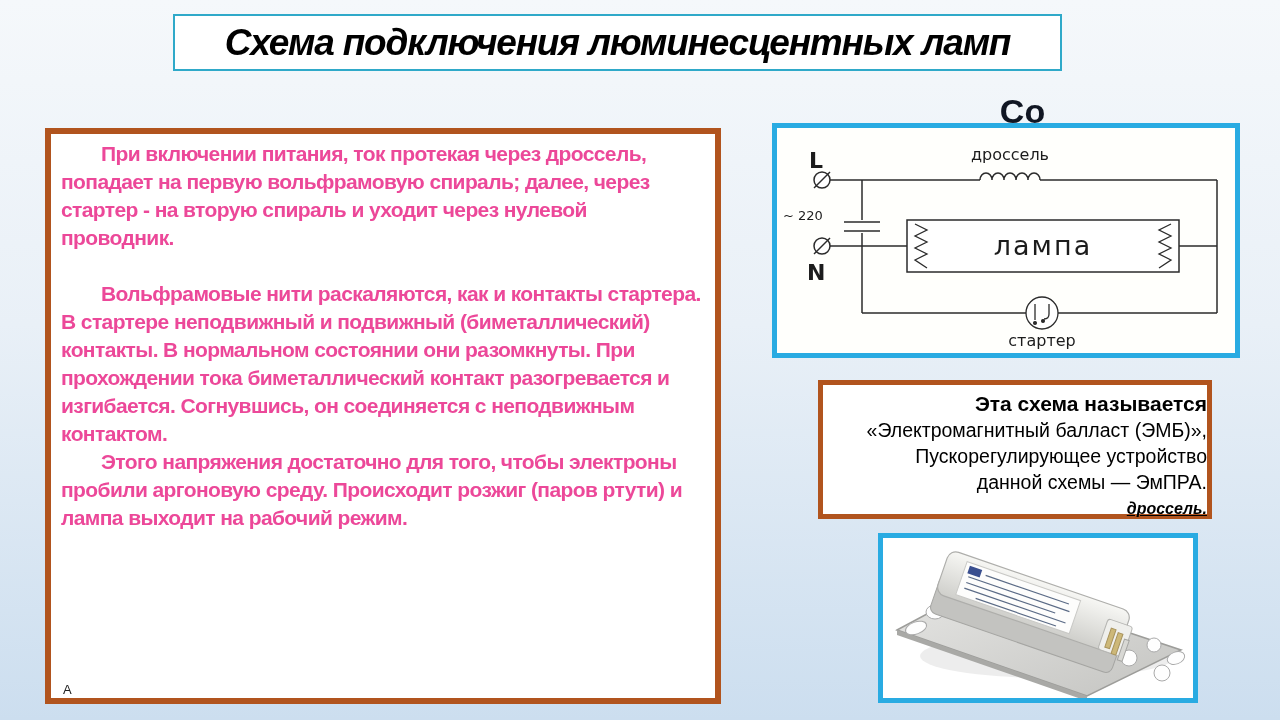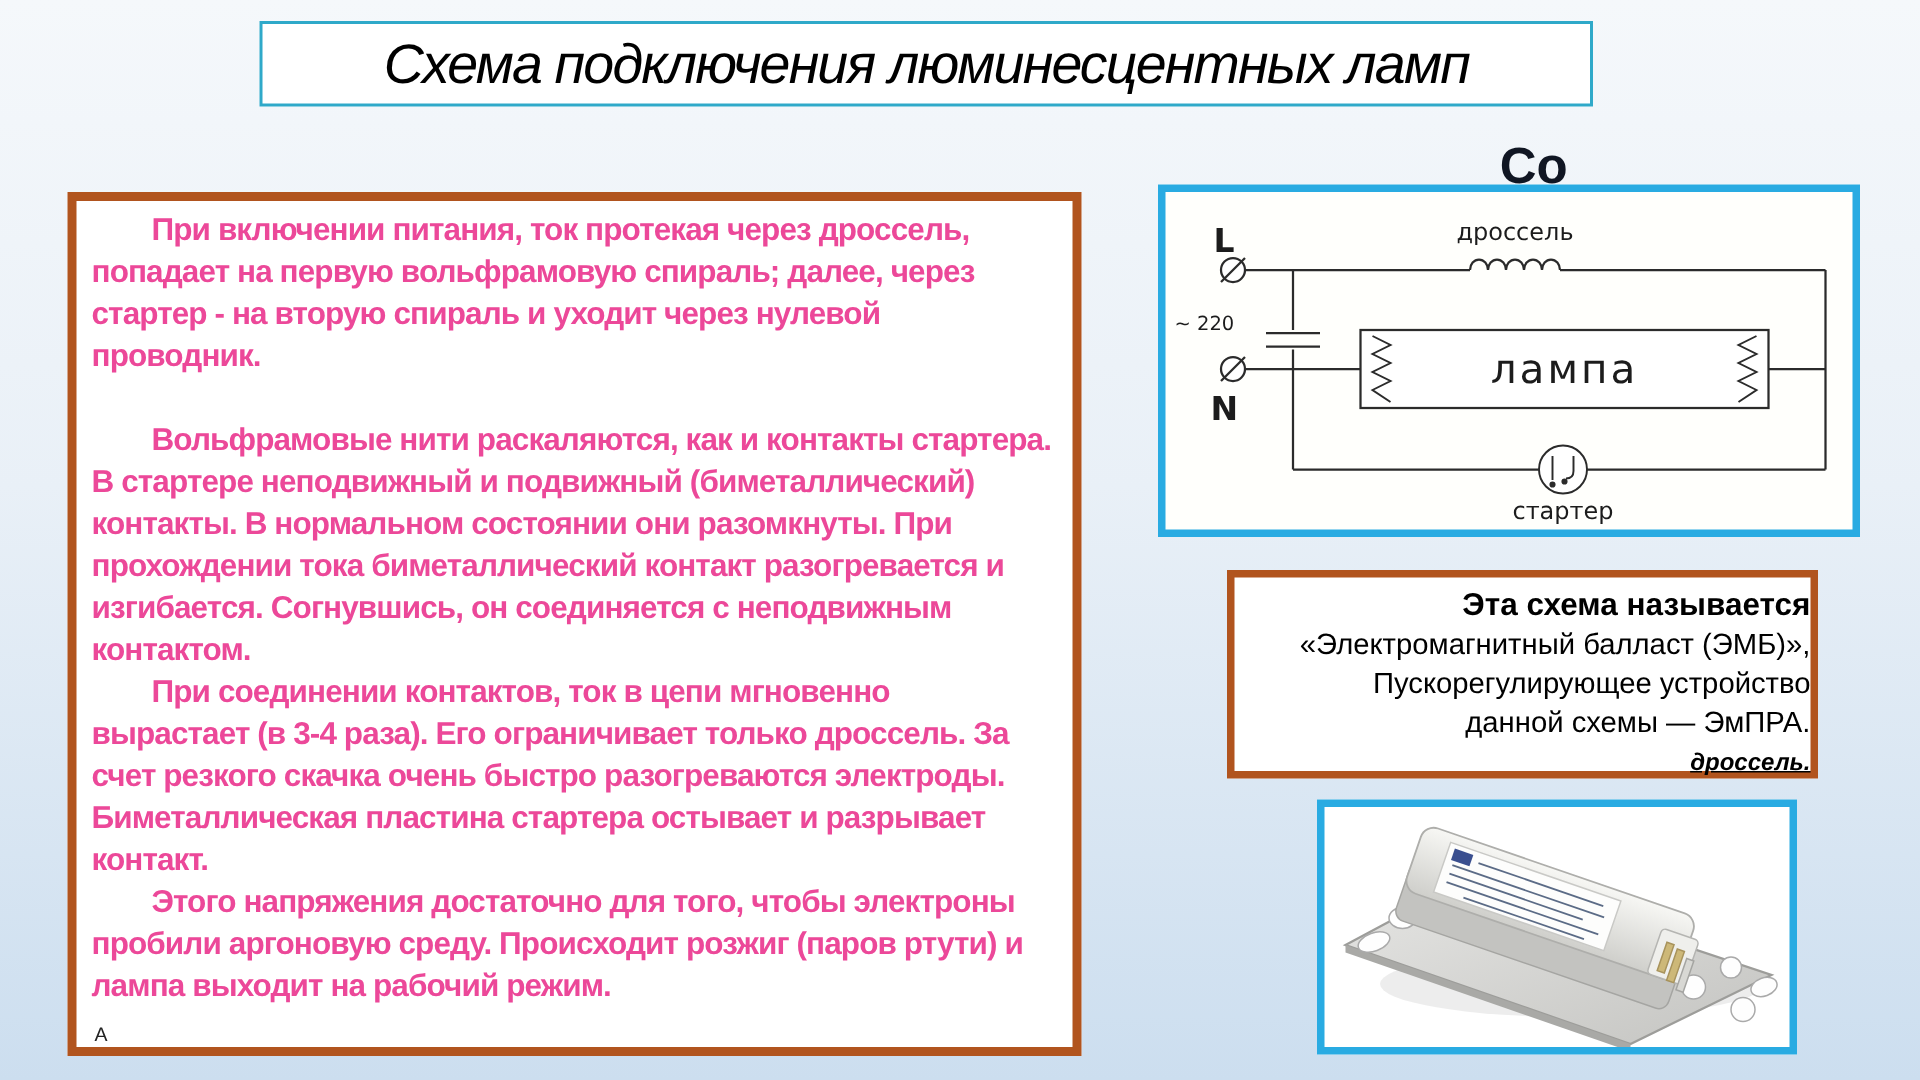--- a/index.html
+++ b/index.html
@@ -15,7 +15,7 @@
     display:flex; align-items:center; justify-content:center;
   }
   .title-box .title-text {
-    font-size:37px; font-weight:400; font-style:italic; letter-spacing:-1.2px; white-space:nowrap;
+    font-size:37px; font-weight:700; font-style:italic; letter-spacing:-1.2px; white-space:nowrap;
   }
   .subtitle {
     position:absolute; top:92px; left:920px; width:205px; text-align:center;

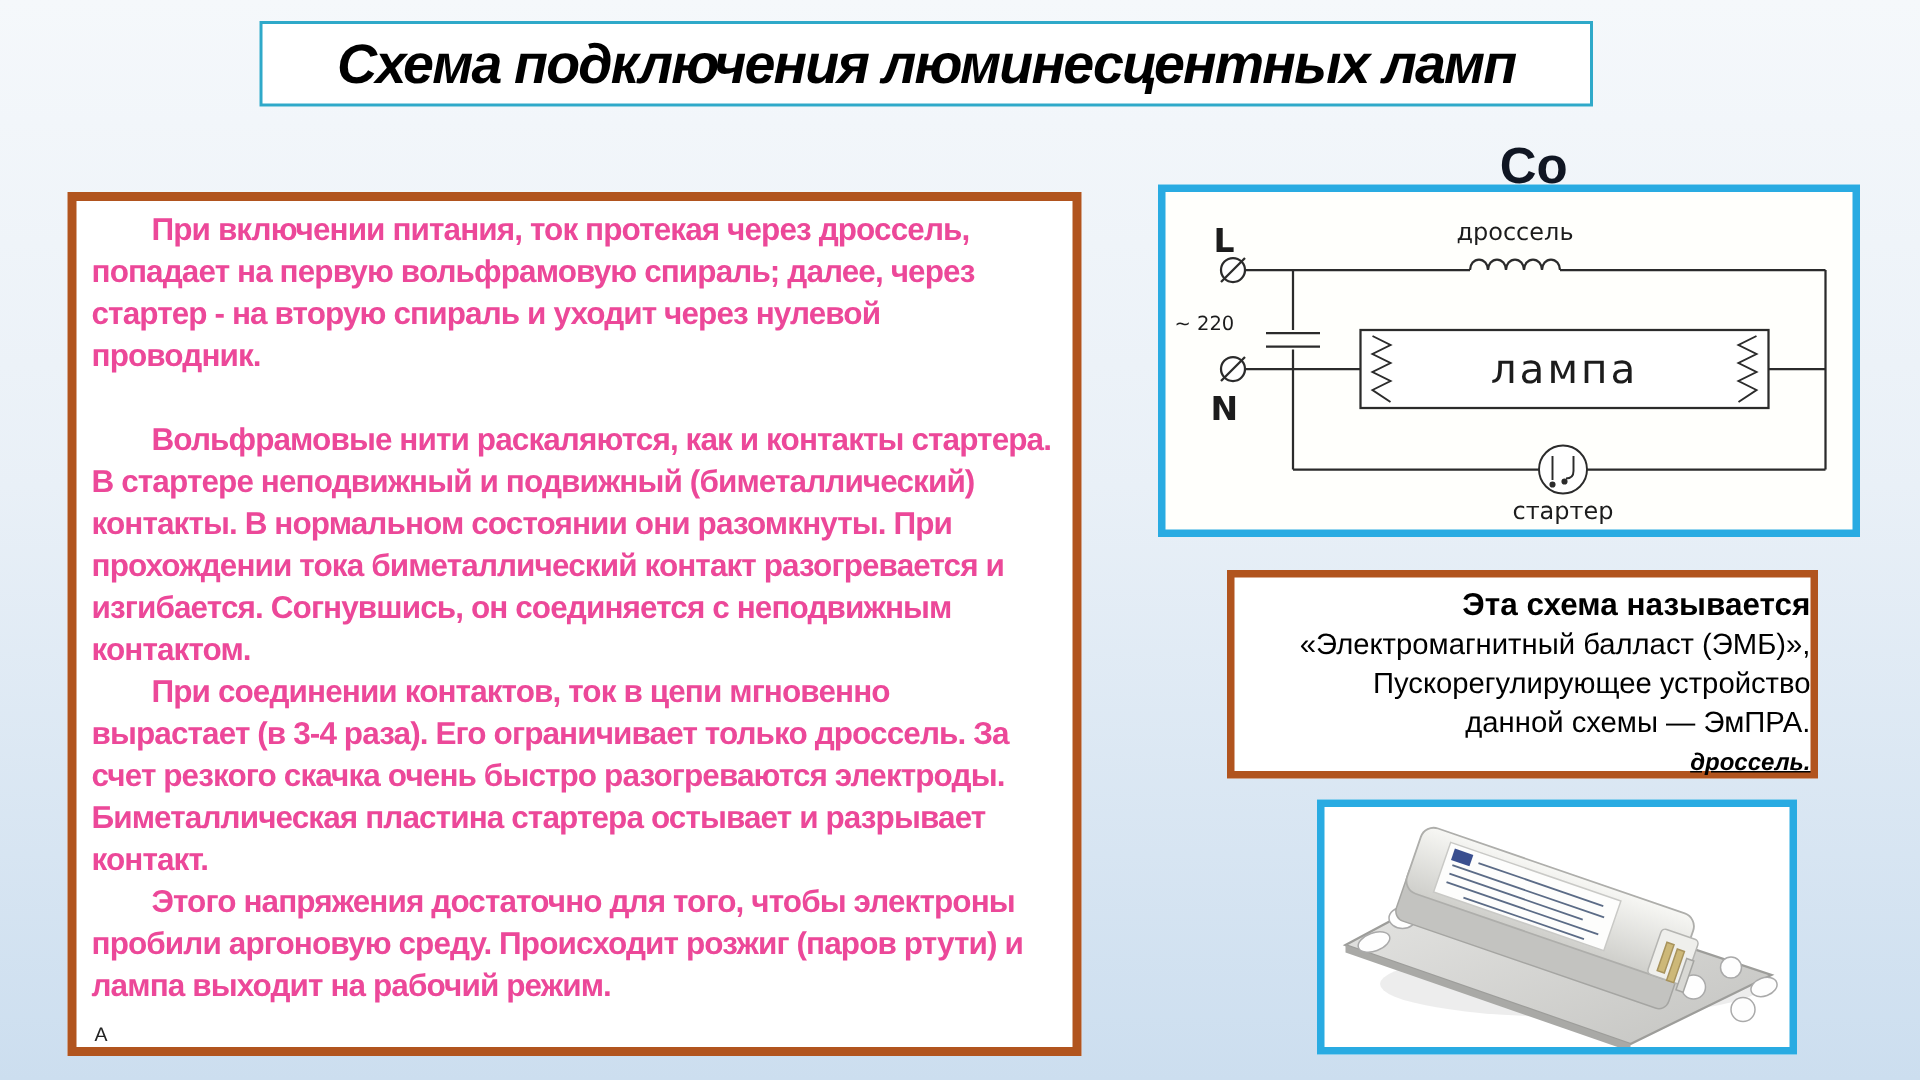--- a/index.html
+++ b/index.html
@@ -72,7 +72,6 @@
   <div class="text-box">
     <p class="gap-after">При включении питания, ток протекая через дроссель, попадает на первую вольфрамовую спираль; далее, через стартер - на вторую спираль и уходит через нулевой проводник.</p>
     <p>Вольфрамовые нити раскаляются, как и контакты стартера. В стартере неподвижный и подвижный (биметаллический) контакты. В нормальном состоянии они разомкнуты. При прохождении тока биметаллический контакт разогревается и изгибается. Согнувшись, он соединяется с неподвижным контактом.</p>
-    <p>При соединении контактов, ток в цепи мгновенно вырастает (в 3-4 раза). Его ограничивает только дроссель. За счет резкого скачка очень быстро разогреваются электроды. Биметаллическая пластина стартера остывает и разрывает контакт.</p>
     <p>Этого напряжения достаточно для того, чтобы электроны пробили аргоновую среду. Происходит розжиг (паров ртути) и лампа выходит на рабочий режим.</p>
     <span class="footnote">А</span>
   </div>

